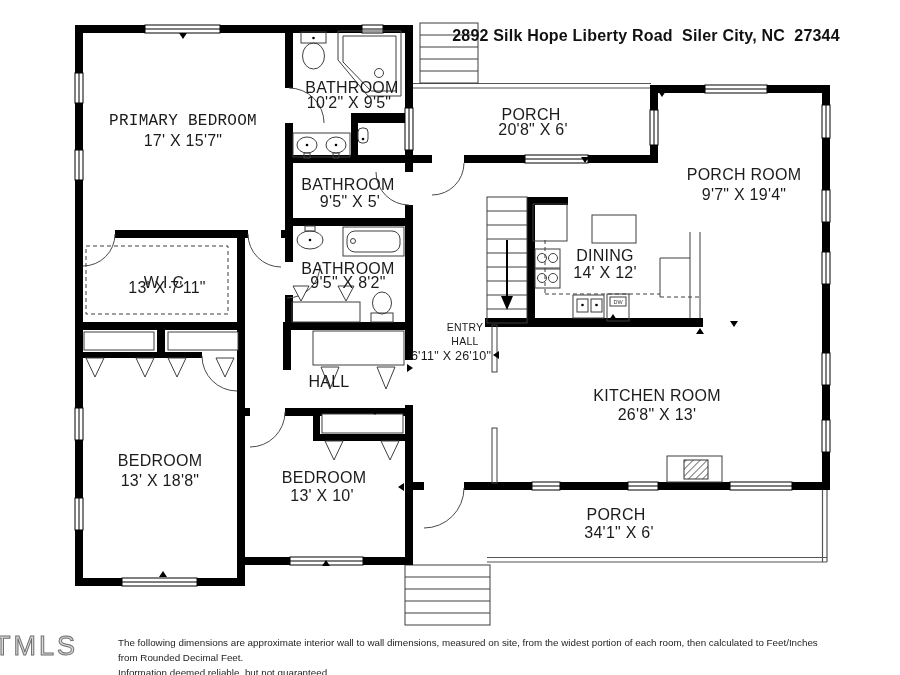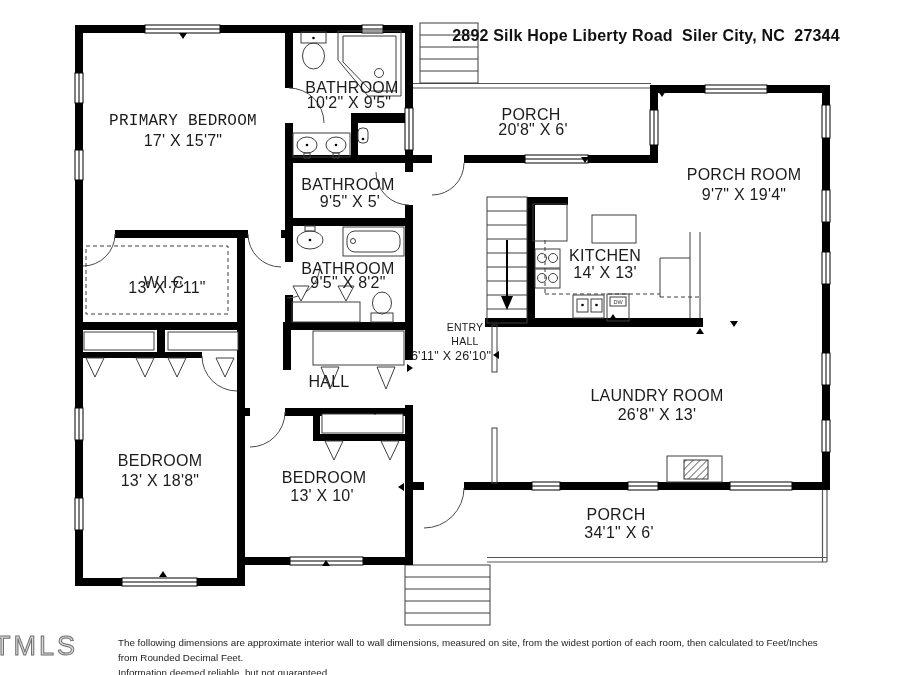--- a/index.html
+++ b/index.html
@@ -338,7 +338,7 @@
 <div class="lbl" style="left:348px;top:262px;">BATHROOM</div>
 <div class="lbl" style="left:348px;top:276px;">9'5" X 8'2"</div>
 
-<div class="lbl" style="left:605px;top:249px;">KITCHEN</div>
+<div class="lbl" style="left:605px;top:249px;">DINING</div>
 <div class="lbl" style="left:605px;top:266px;">14' X 13'</div>
 
 <div class="lbl small" style="left:441px;top:321px;">ENTRY</div>

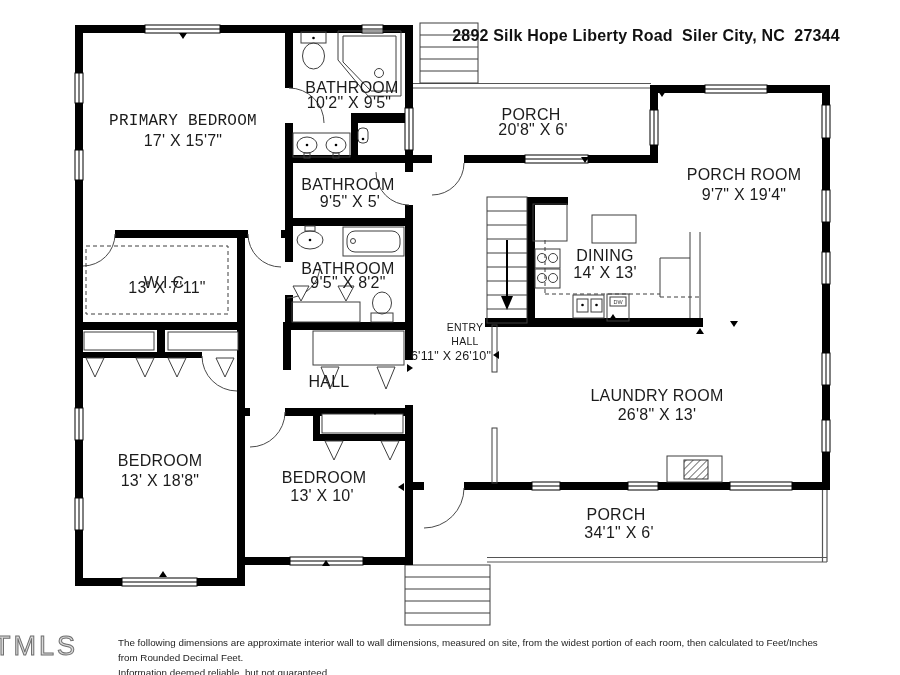--- a/index.html
+++ b/index.html
@@ -339,7 +339,7 @@
 <div class="lbl" style="left:348px;top:276px;">9'5" X 8'2"</div>
 
 <div class="lbl" style="left:605px;top:249px;">DINING</div>
-<div class="lbl" style="left:605px;top:266px;">14' X 13'</div>
+<div class="lbl" style="left:605px;top:266px;">14' X 12'</div>
 
 <div class="lbl small" style="left:441px;top:321px;">ENTRY</div>
 <div class="lbl small" style="left:441px;top:335px;">HALL</div>

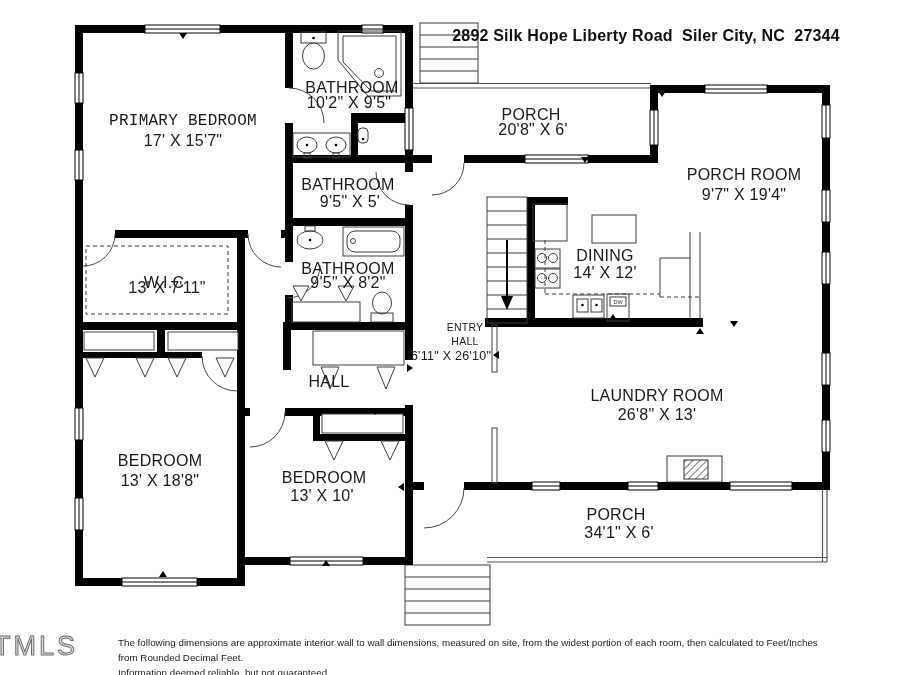--- a/index.html
+++ b/index.html
@@ -347,7 +347,7 @@
 
 <div class="lbl" style="left:329px;top:375px;">HALL</div>
 
-<div class="lbl" style="left:657px;top:389px;">LAUNDRY ROOM</div>
+<div class="lbl" style="left:657px;top:389px;">KITCHEN ROOM</div>
 <div class="lbl" style="left:657px;top:408px;">26'8" X 13'</div>
 
 <div class="lbl" style="left:160px;top:454px;">BEDROOM</div>

